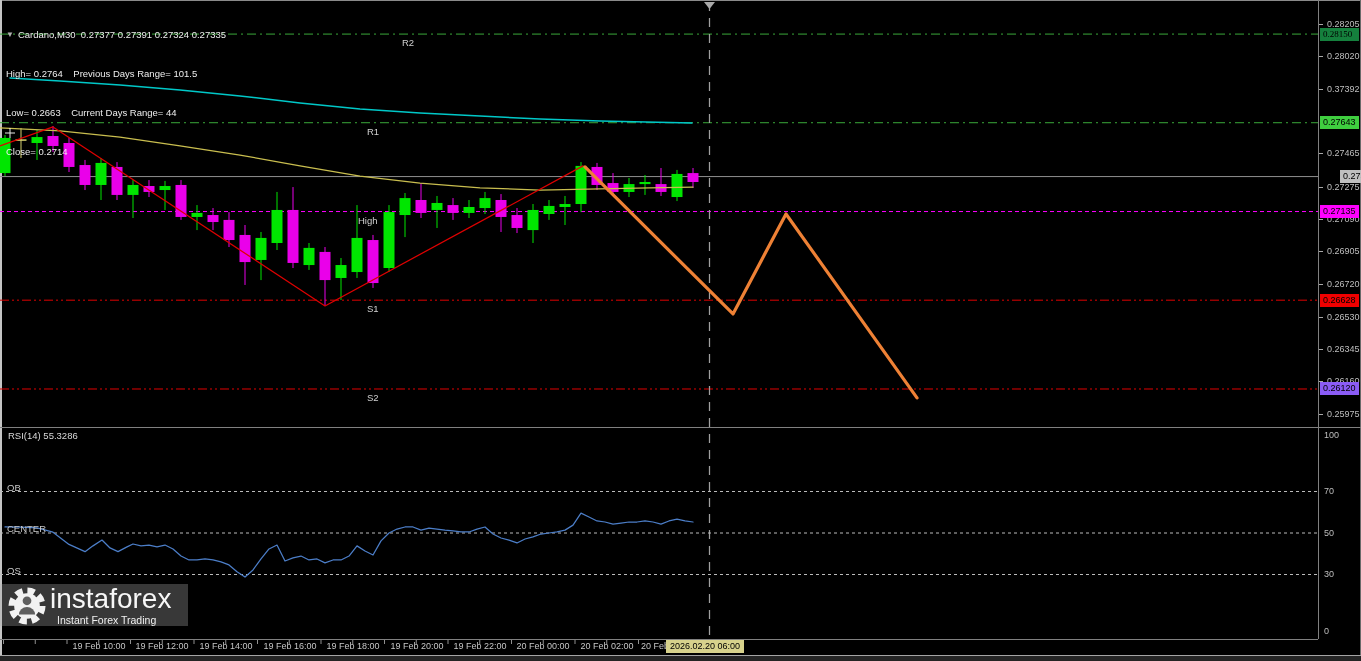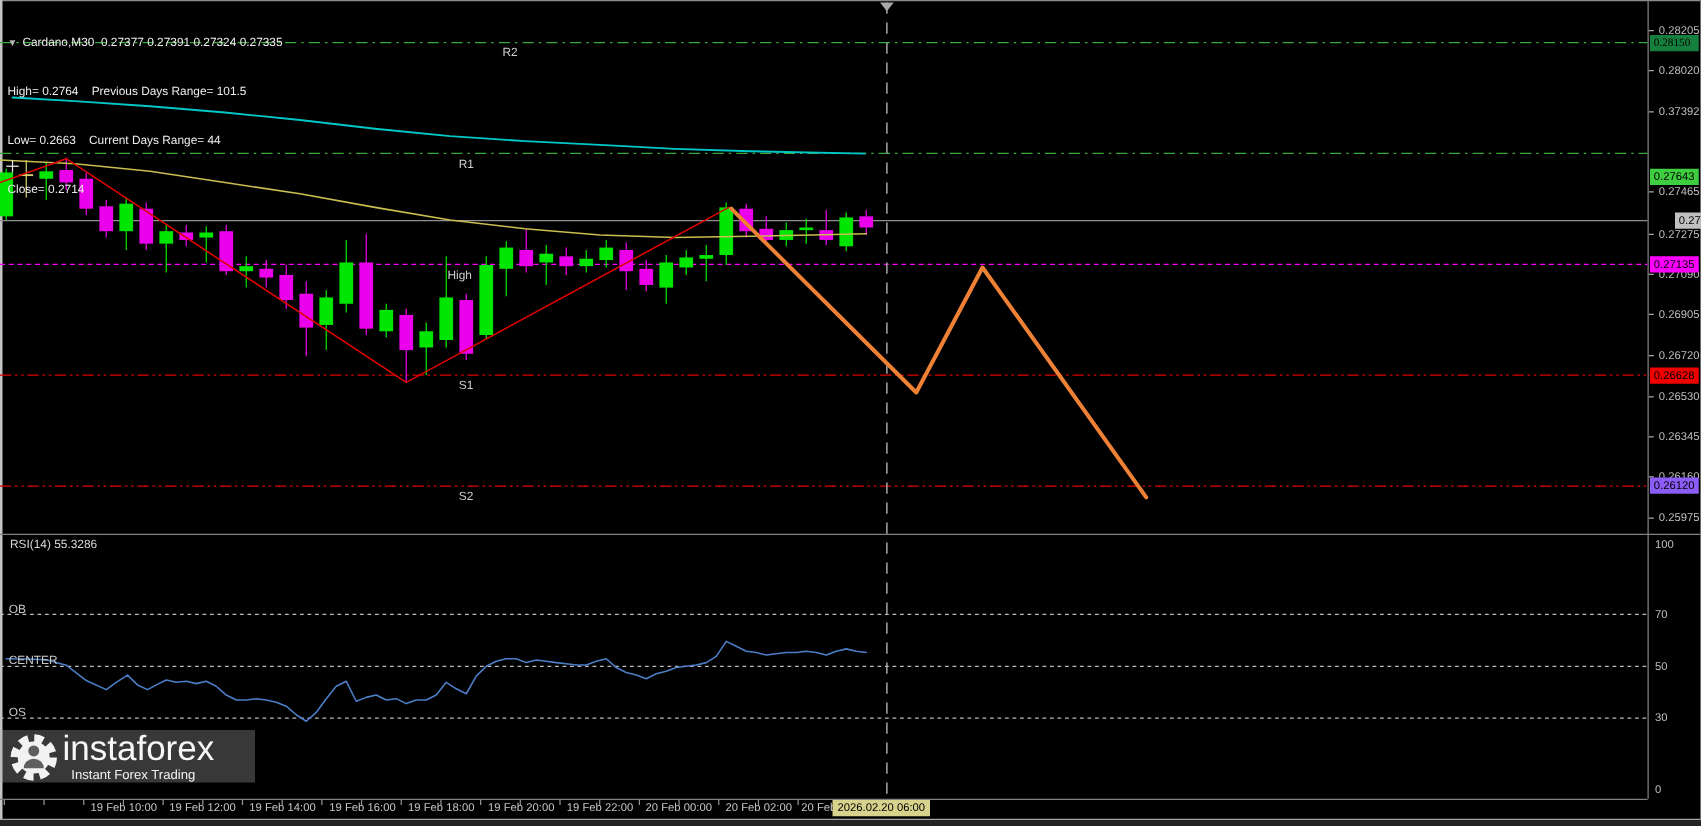--- a/index.html
+++ b/index.html
@@ -220,7 +220,7 @@
       <div class="abs pdash" style="left: 1319px; top: 413.836px;"></div>
       <div class="abs ptick" style="left: 1327px; top: 408.836px;">0.25975</div>
       <div class="abs badge" style="left: 1320px; top: 27.5909px; background: #15803d; font-family: Liberation Serif, serif;">0.28150</div>
-      <div class="abs badge" style="left: 1320px; top: 116.227px; background: rgb(63, 206, 63); margin-top: 19px;">0.27643</div>
+      <div class="abs badge" style="left: 1320px; top: 116.227px; background: rgb(63, 206, 63);">0.27643</div>
       <div class="abs badge" style="left: 1320px; top: 170.073px; background: rgb(192, 192, 192); margin-left: 20px;">0.27335</div>
       <div class="abs badge" style="left: 1320px; top: 205.038px; background: rgb(255, 0, 255);">0.27135</div>
       <div class="abs badge" style="left: 1320px; top: 293.675px; background: rgb(240, 0, 0);">0.26628</div>

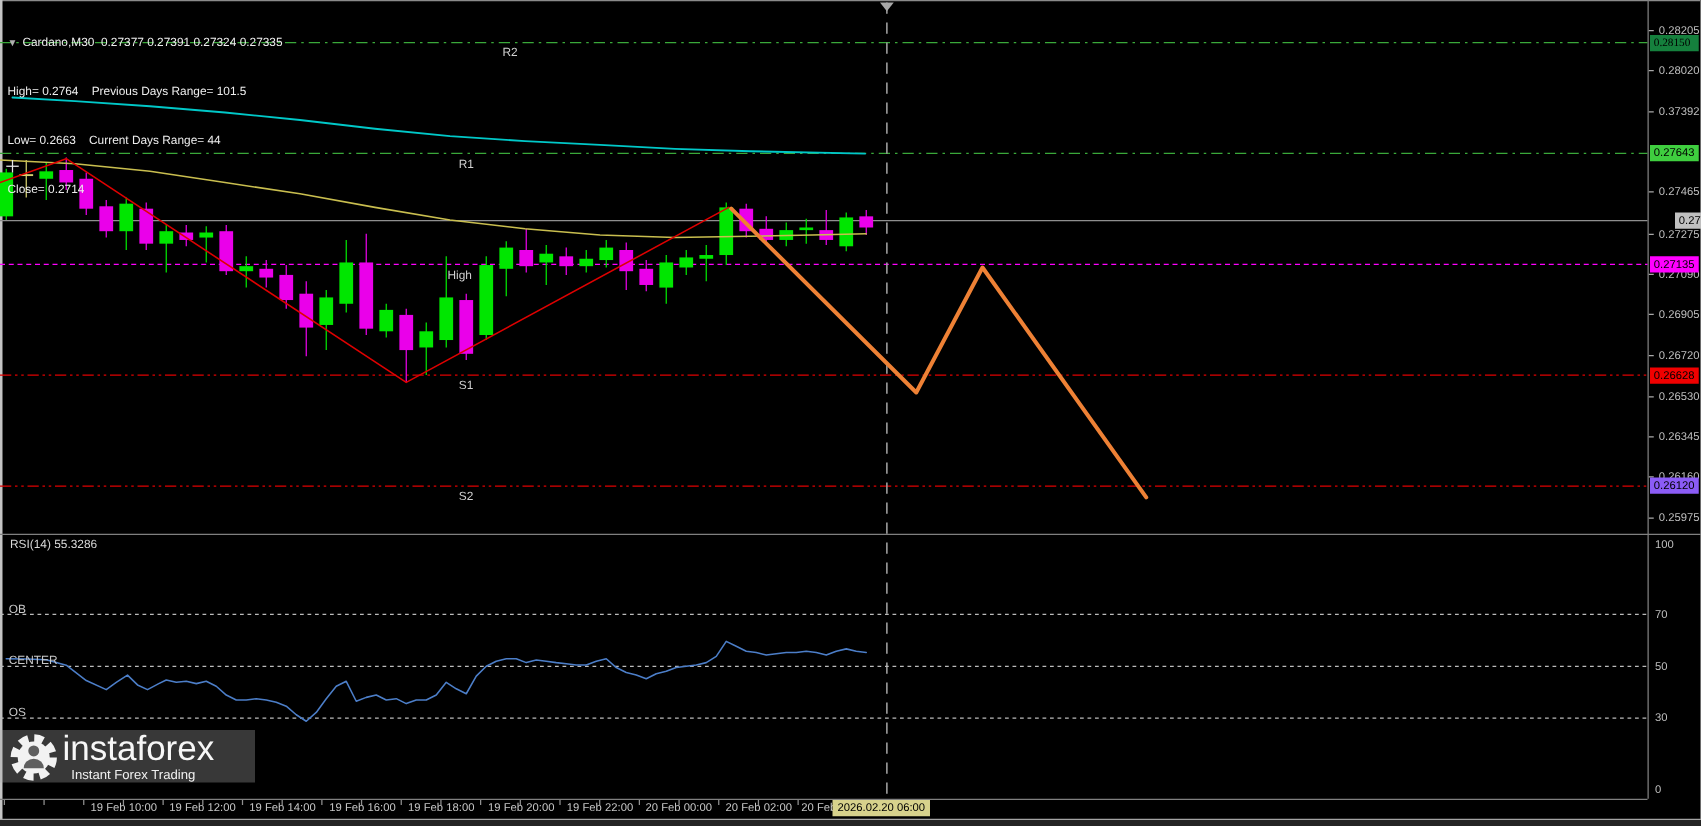--- a/index.html
+++ b/index.html
@@ -21,7 +21,7 @@
   .trunc{color:#C6C6C6;font-size:9px;white-space:nowrap;overflow:hidden;width:26px;top:641px;left:641px;}
   .datebox{top:640px;left:666px;height:13px;line-height:13px;font-size:9px;color:#000;
            background:#D7D28C;padding:0 4px;white-space:nowrap;}
-  .logo{left:0;top:584px;width:204px;height:42px;background:rgba(175,175,175,.32);}
+  .logo{left:0;top:584px;width:188px;height:42px;background:rgba(175,175,175,.32);}
   .logo-name{position:absolute;left:50px;top:-1px;color:#F7F7F7;font-size:28px;letter-spacing:0px;font-weight:400;}
   .logo-tag{position:absolute;left:57px;top:30px;color:#F0F0F0;font-size:10.5px;}
   .gear{position:absolute;left:8px;top:3px;}

